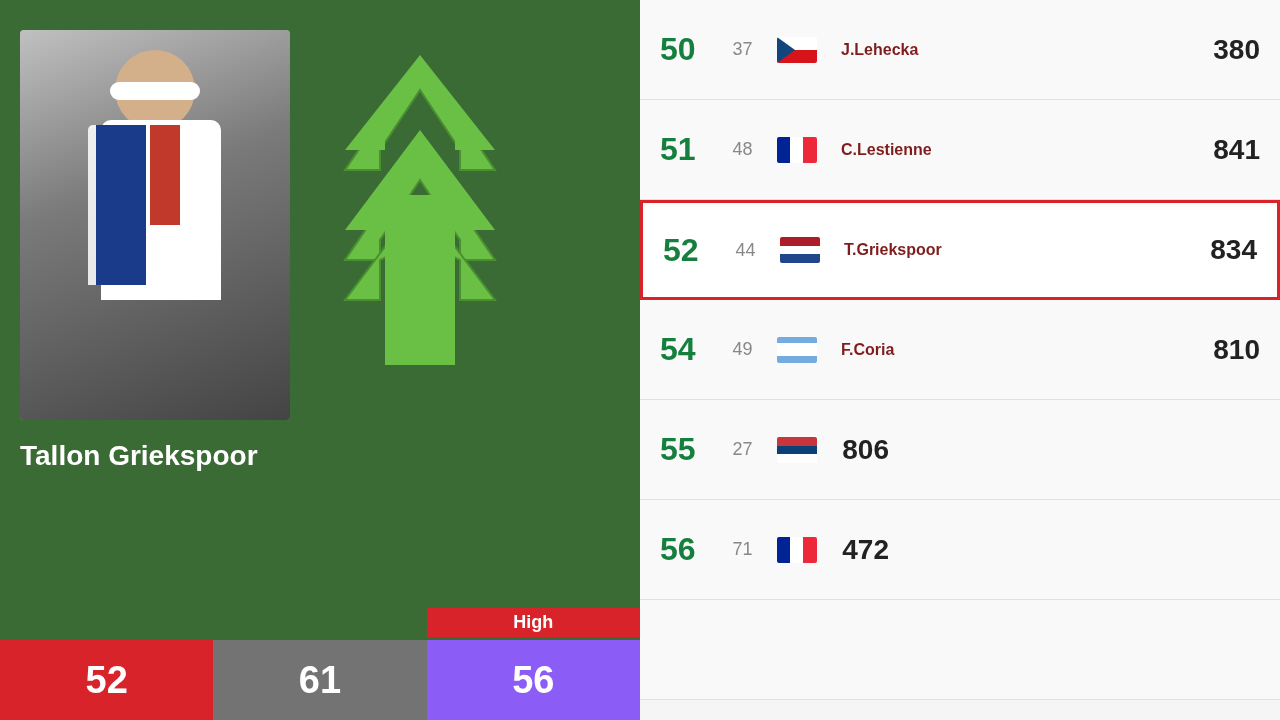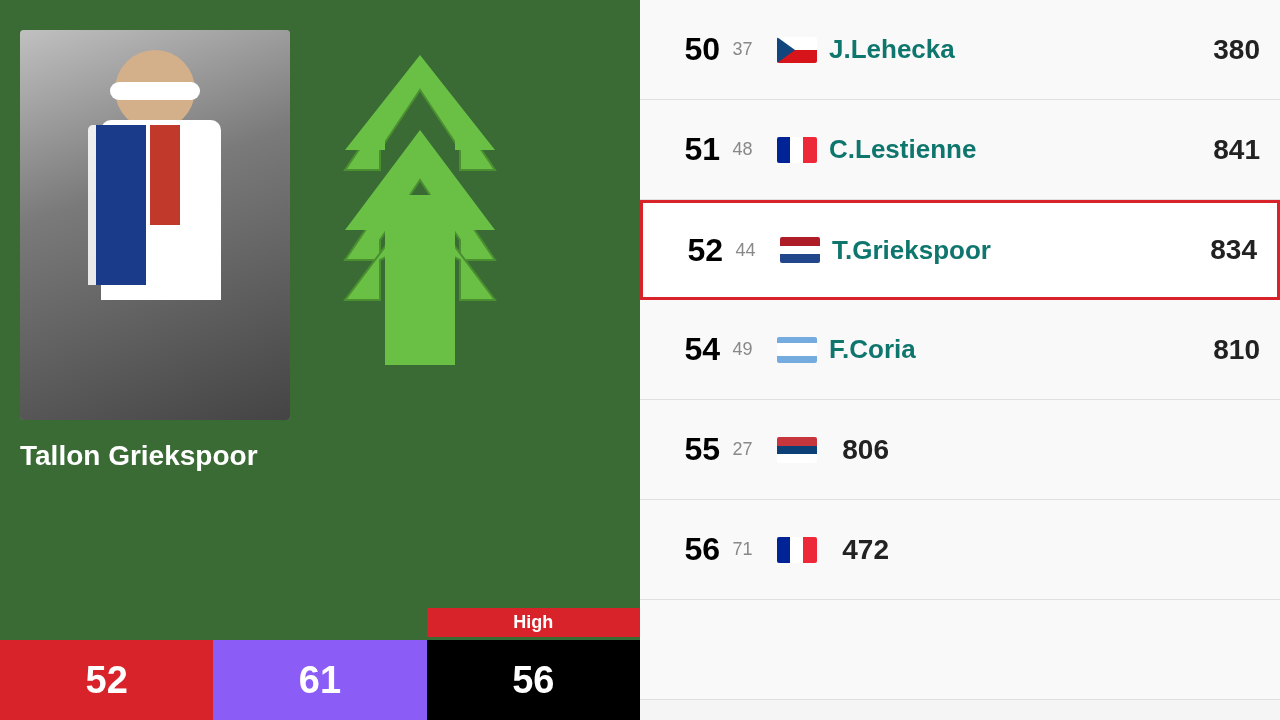--- a/index.html
+++ b/index.html
@@ -215,9 +215,9 @@
     .rank-num {
       font-size: 32px;
       font-weight: bold;
-      color: #000000;
+      color: #15803d;
       width: 60px;
-      text-align: right;
+      text-align: left;
     }
 
     .prev-rank {

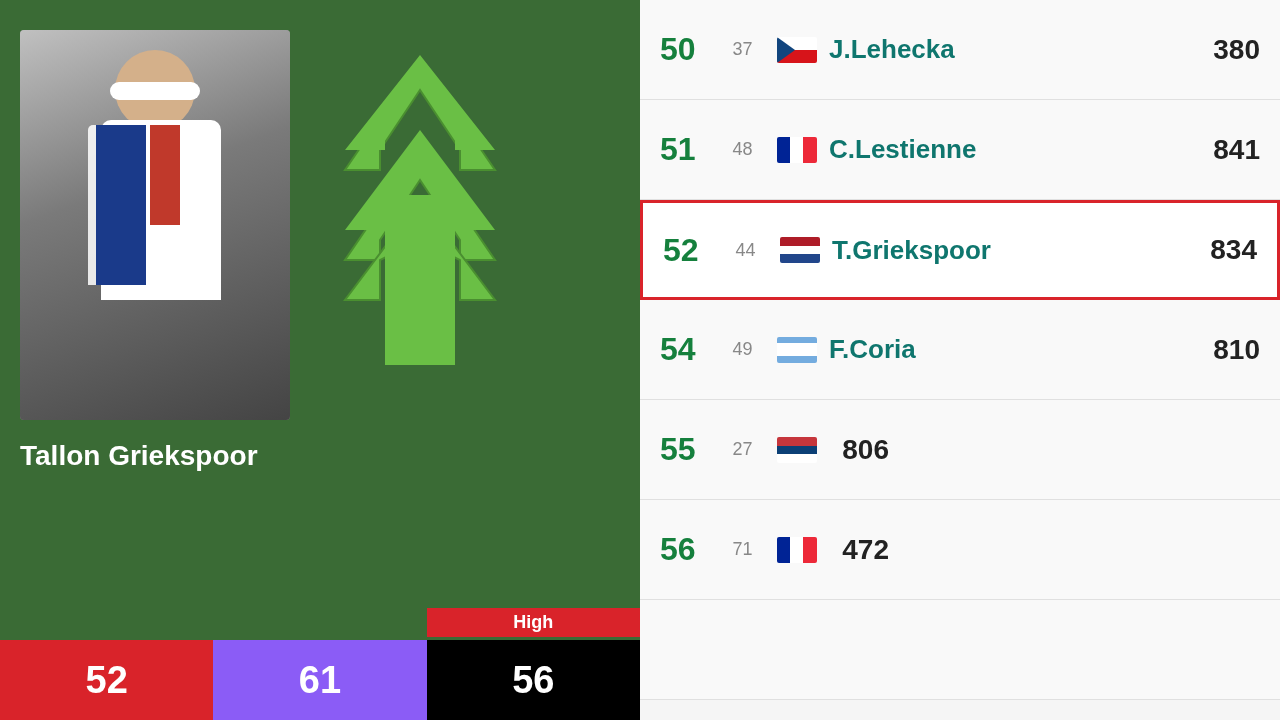--- a/index.html
+++ b/index.html
@@ -293,10 +293,10 @@
 
     .player-name-right {
       flex: 1;
-      font-size: 26px;
+      font-size: 16px;
       font-weight: 600;
-      color: #0f766e;
-      margin-left: 0;
+      color: #7f1d1d;
+      margin-left: 12px;
     }
 
     .points {

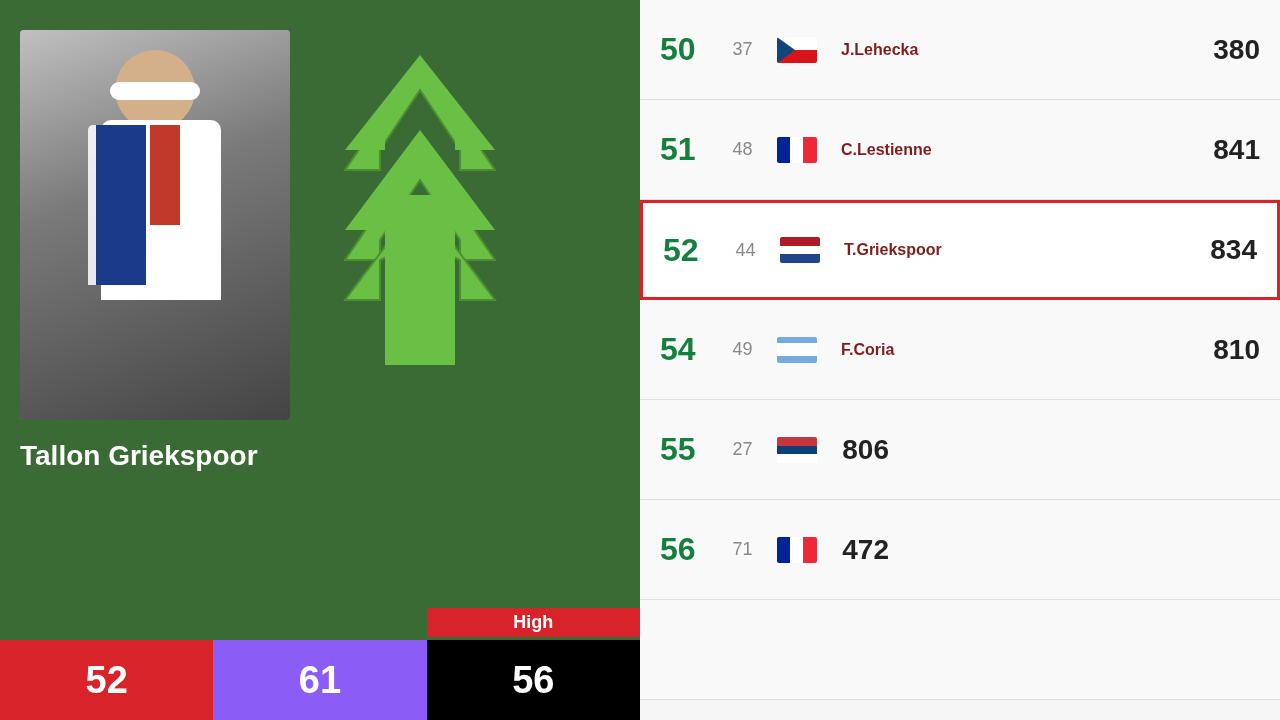--- a/index.html
+++ b/index.html
@@ -160,7 +160,7 @@
     }
 
     .stat-box.high-box {
-      background-color: #000000;
+      background-color: #8b5cf6;
       position: relative;
     }
 

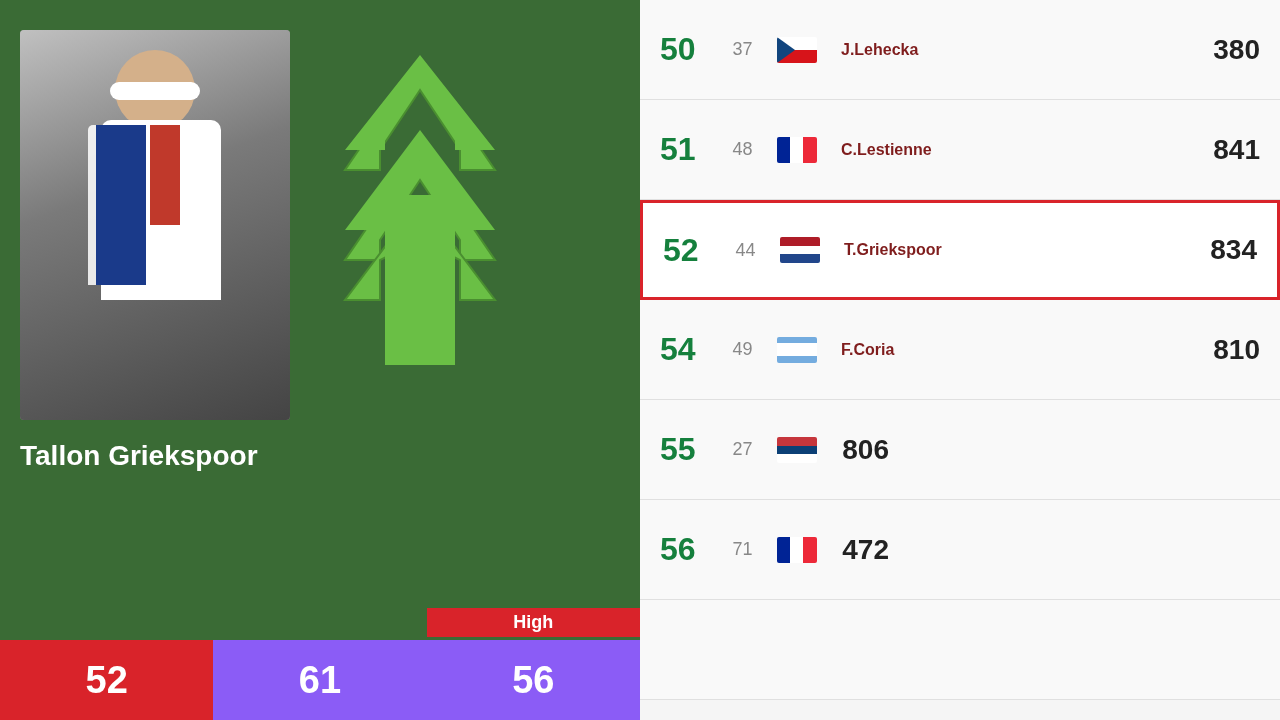--- a/index.html
+++ b/index.html
@@ -156,7 +156,7 @@
     }
 
     .stat-box.gray {
-      background-color: #8b5cf6;
+      background-color: #737373;
     }
 
     .stat-box.high-box {

